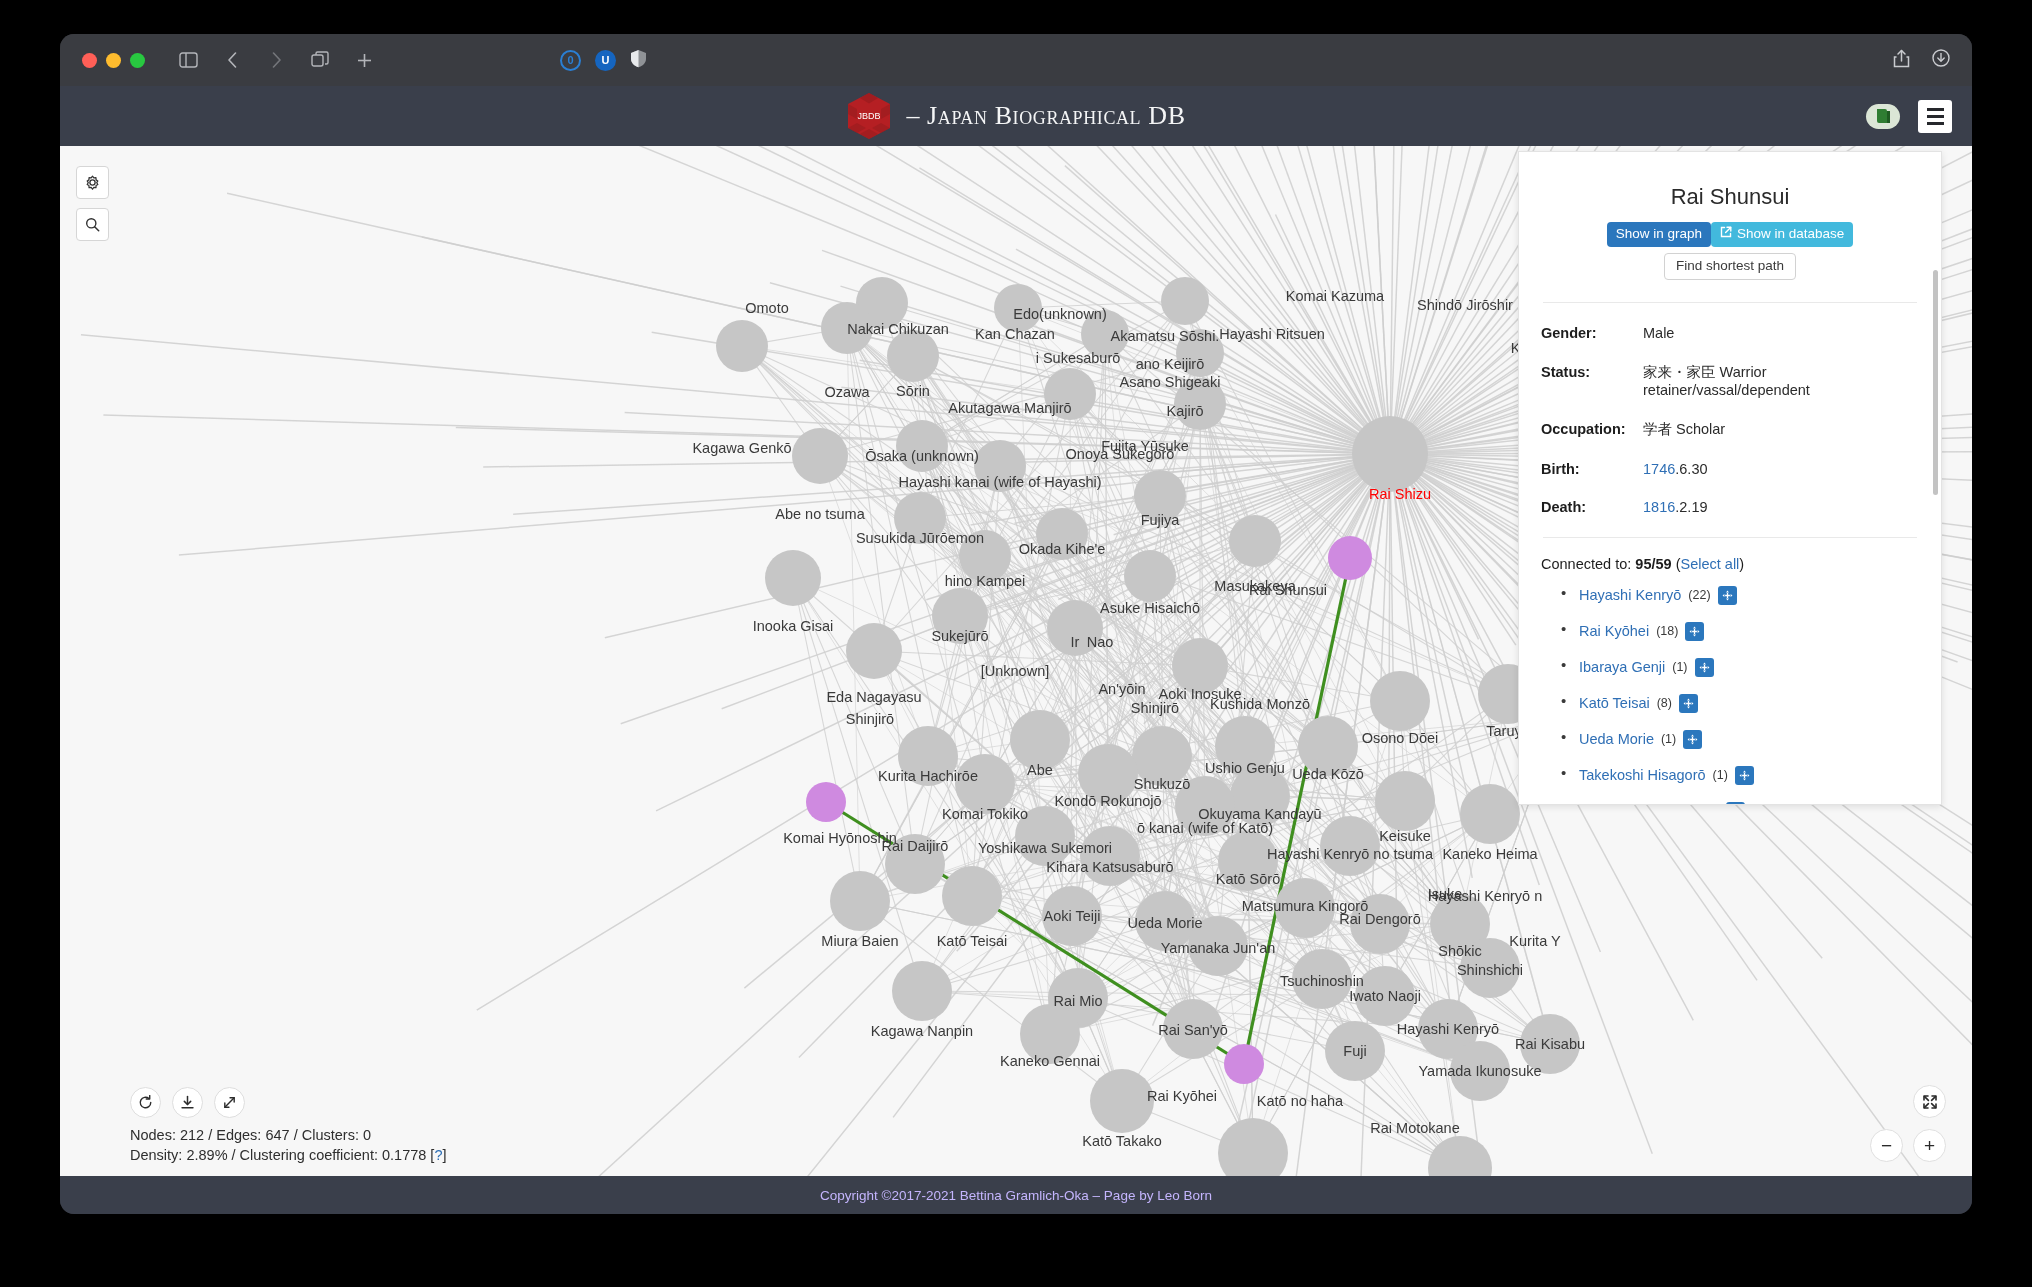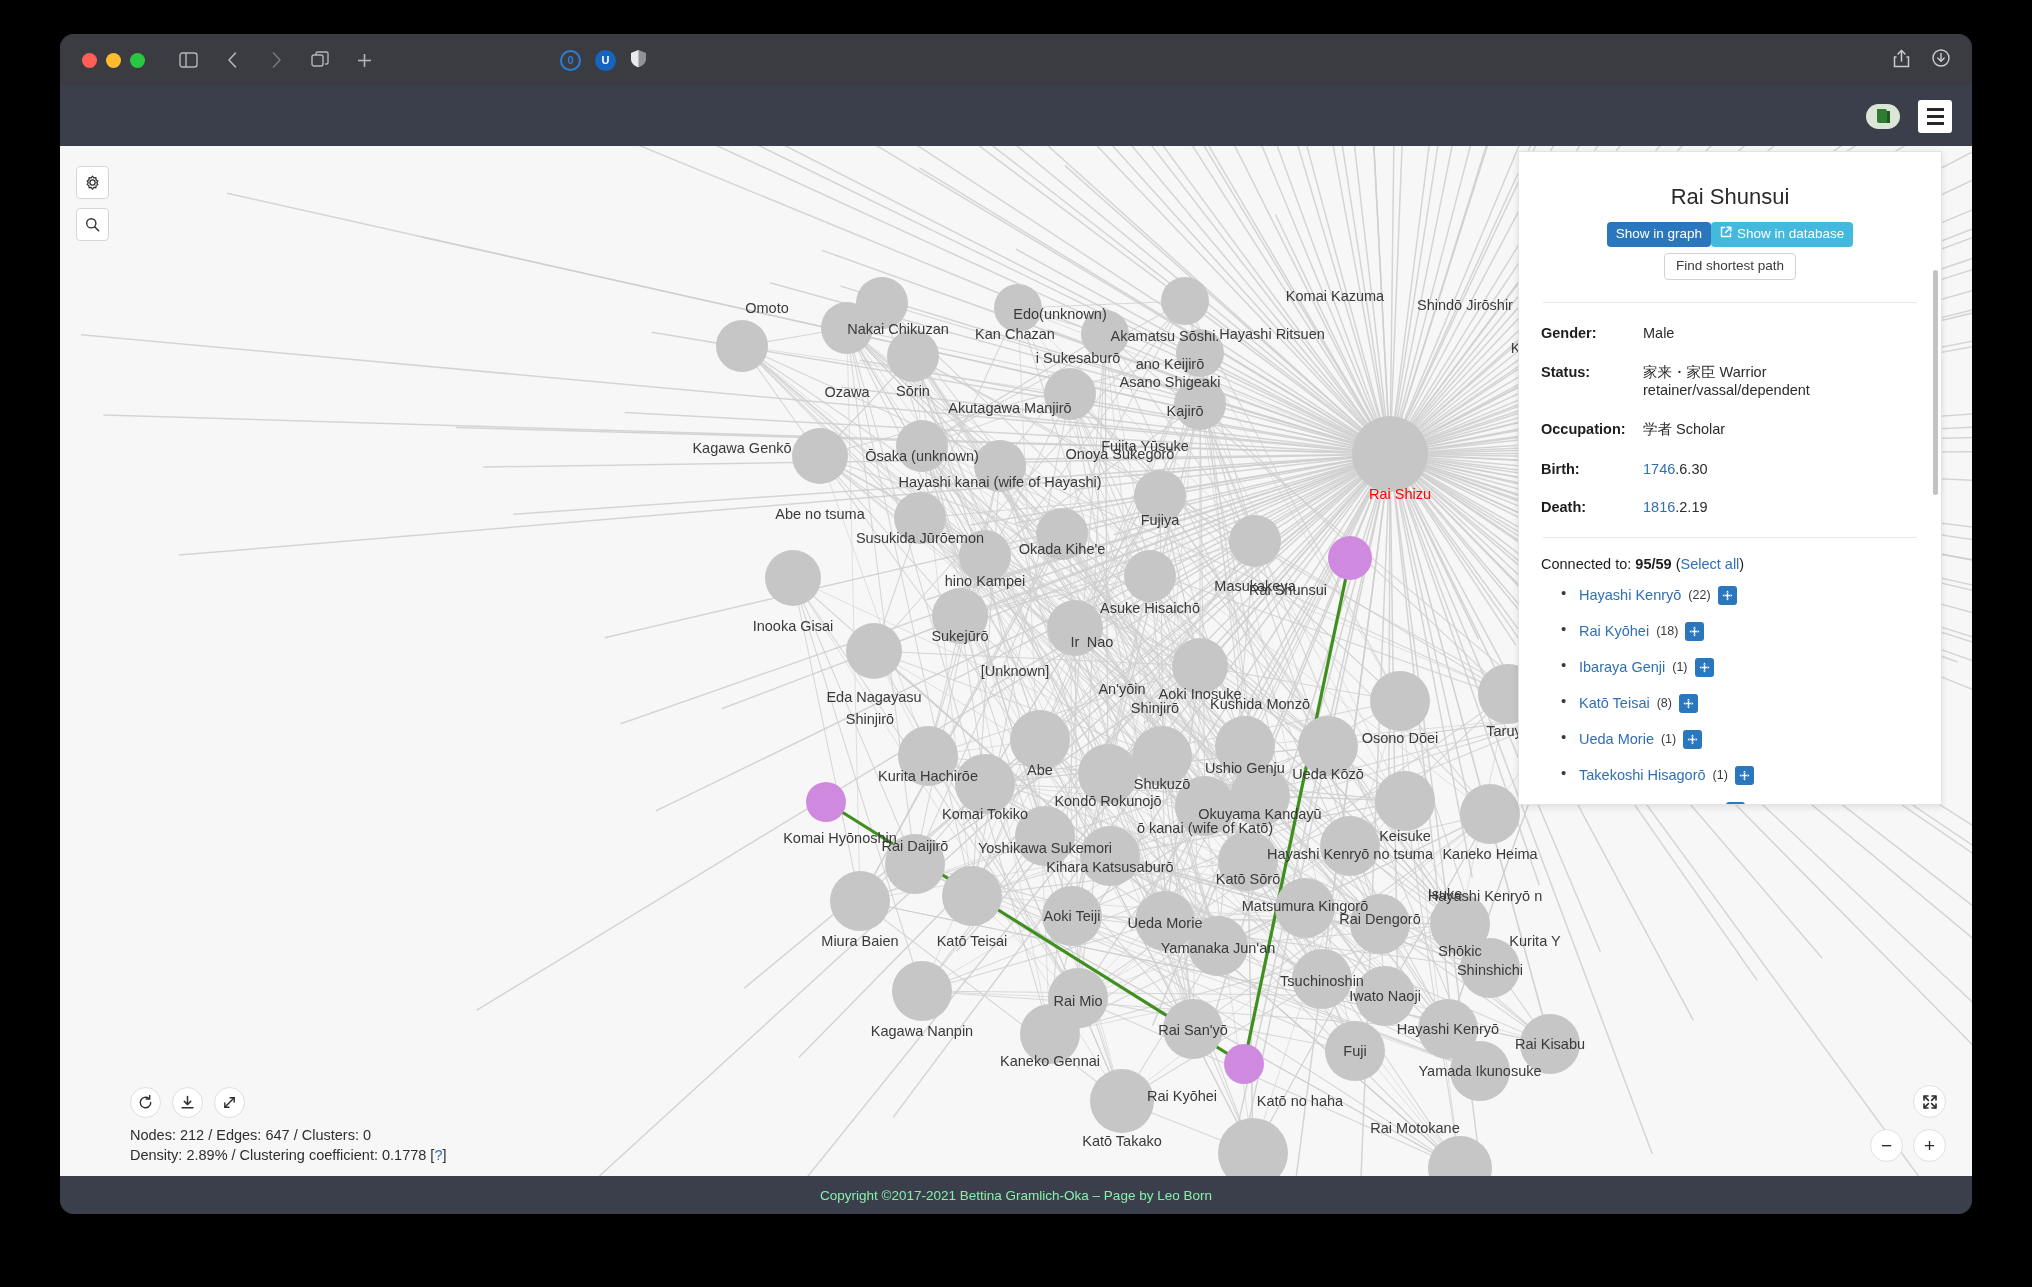--- a/index.html
+++ b/index.html
@@ -299,6 +299,21 @@
   </div>
 
   <div id="app-header">
+    <div id="brand">
+      <div id="logo-cube">
+        <svg width="46" height="48" viewBox="0 0 46 48">
+          <polygon points="23,1 44,12 44,36 23,47 2,36 2,12" fill="#b51f23"></polygon>
+          <polygon points="23,1 32,6 23,11.5 14,6" fill="#8f1a1d" opacity=".55"></polygon>
+          <polygon points="2,12 11,17 11,27 2,22" fill="#8f1a1d" opacity=".45"></polygon>
+          <polygon points="44,12 35,17 35,27 44,22" fill="#8f1a1d" opacity=".45"></polygon>
+          <polygon points="2,36 11,31 20,36 11,41" fill="#8f1a1d" opacity=".45"></polygon>
+          <polygon points="44,36 35,31 26,36 35,41" fill="#8f1a1d" opacity=".45"></polygon>
+          <polygon points="23,37 32,42 23,47 14,42" fill="#8f1a1d" opacity=".45"></polygon>
+          <text x="23" y="27" font-family="Liberation Sans, sans-serif" font-size="9" fill="#ffffff" text-anchor="middle">JBDB</text>
+        </svg>
+      </div>
+      <div id="brand-title">– Japan Biographical DB</div>
+    </div>
     <div id="header-right">
       <div id="book-badge">
         <svg width="17" height="18" viewBox="0 0 17 18">

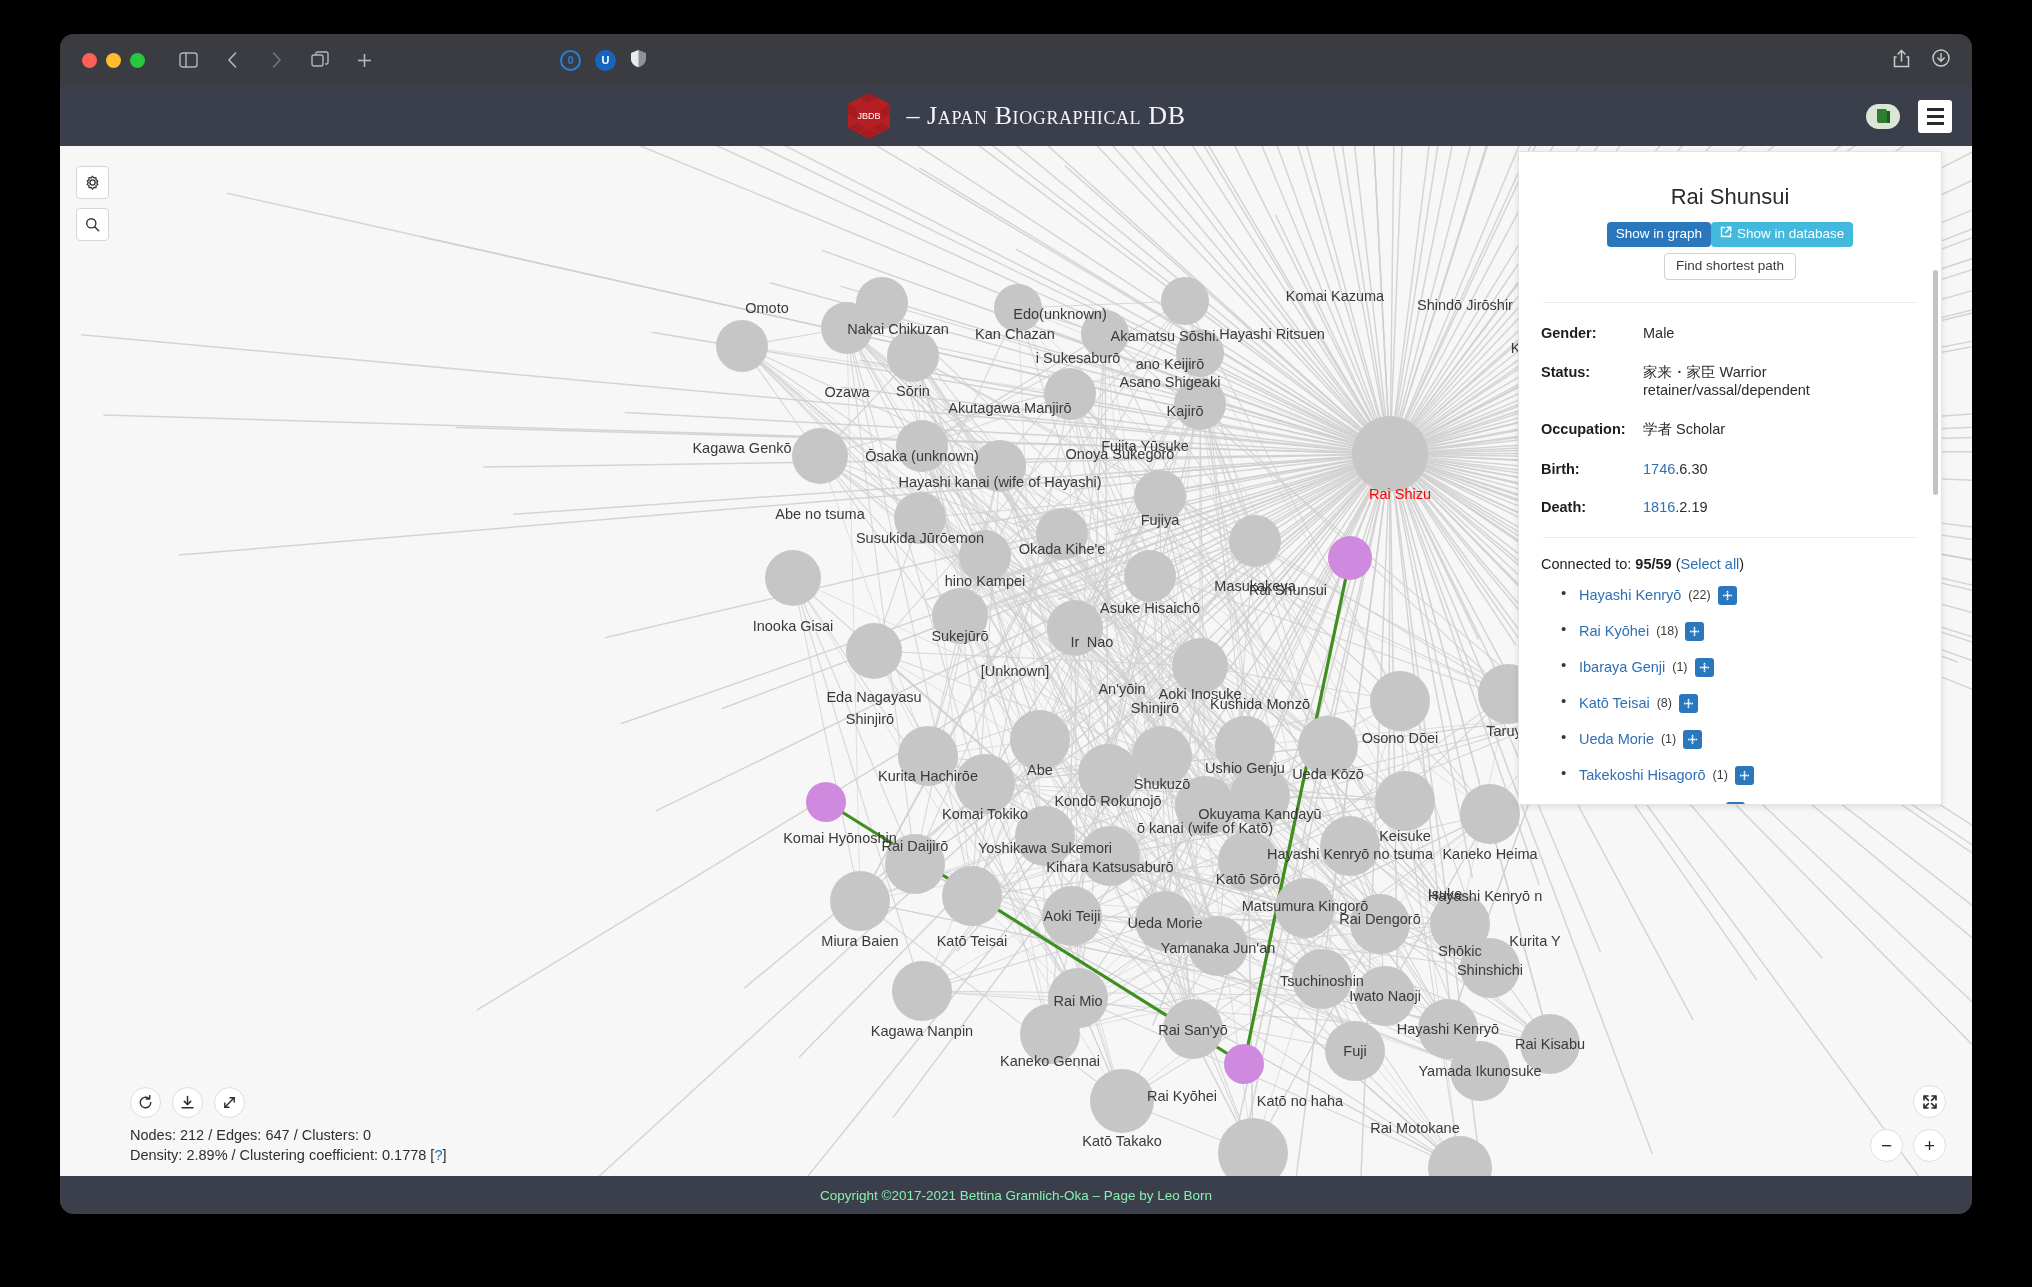--- a/index.html
+++ b/index.html
@@ -222,7 +222,7 @@
   #app-footer {
     height: 38px; background: #3a3f4b;
     display: flex; align-items: center; justify-content: center;
-    color: #86efac; font-size: 13.5px;
+    color: #c4b5fd; font-size: 13.5px;
   }
 </style>
 </head>

